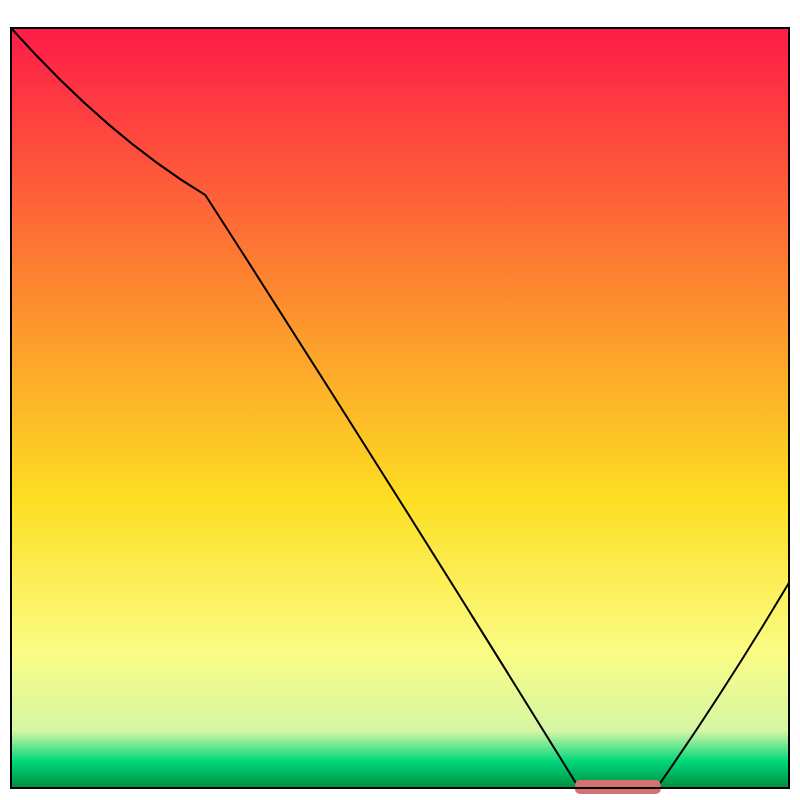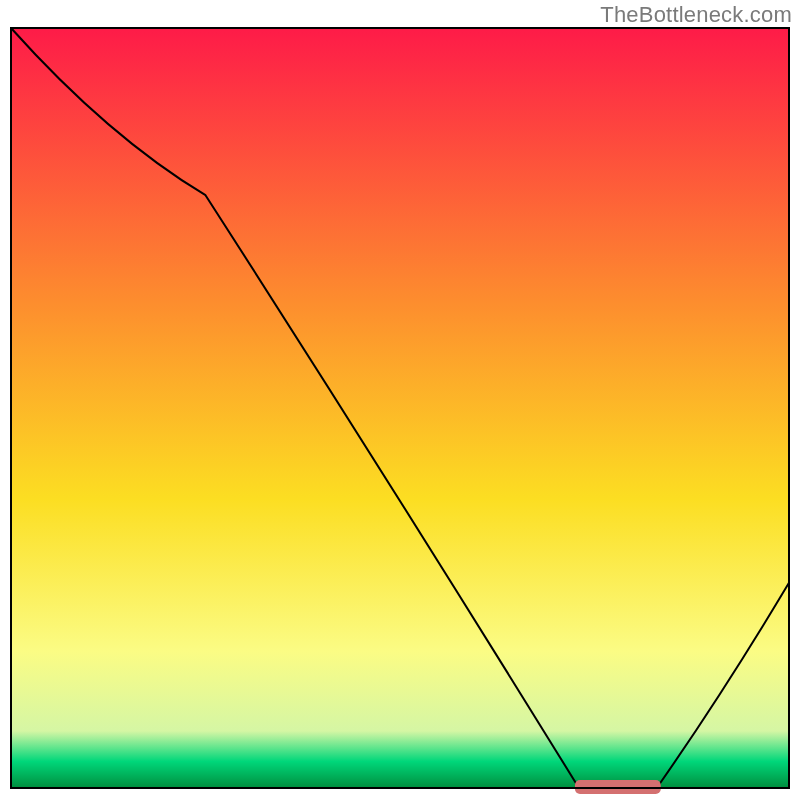--- a/index.html
+++ b/index.html
@@ -34,7 +34,6 @@
 
 <div class="canvas">
 
-  <div class="watermark">TheBottleneck.com</div>
 
   <svg id="plot-svg" width="800" height="800" viewBox="0 0 800 800">
     <defs>

